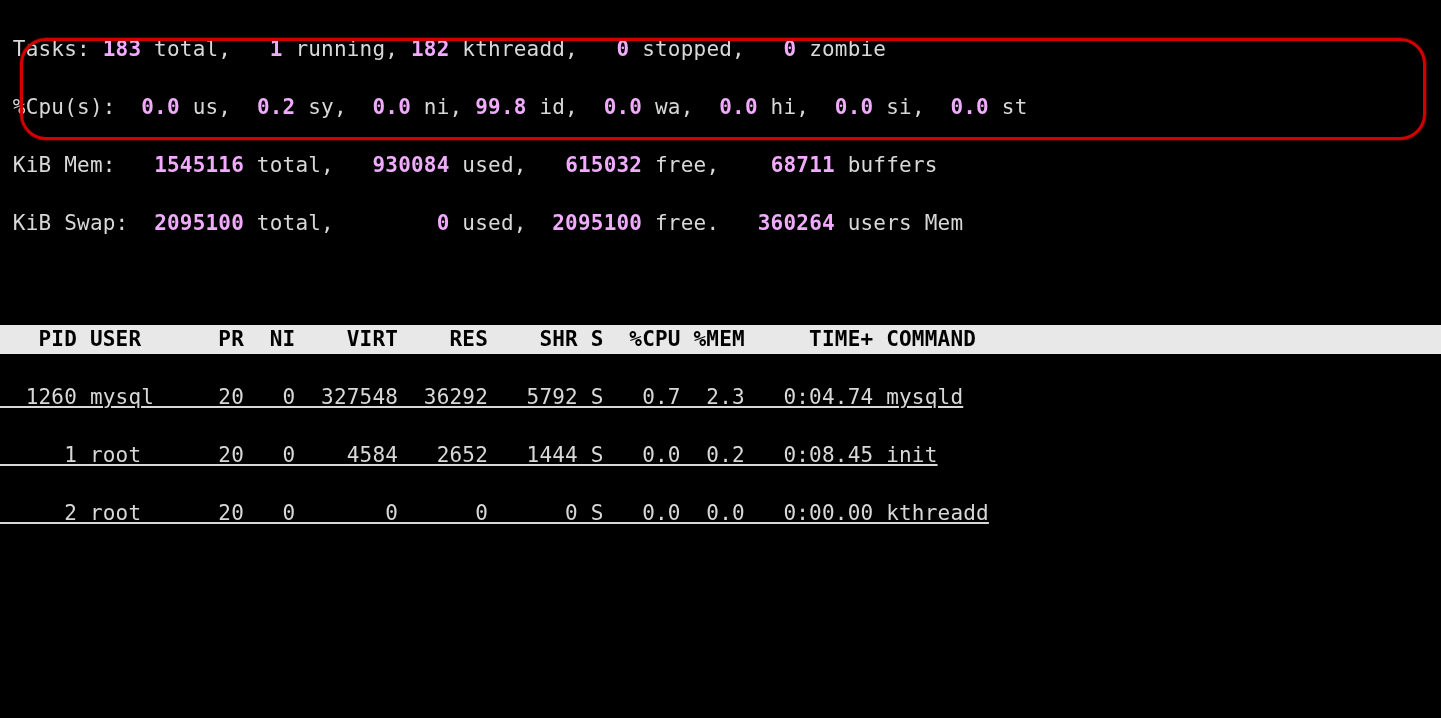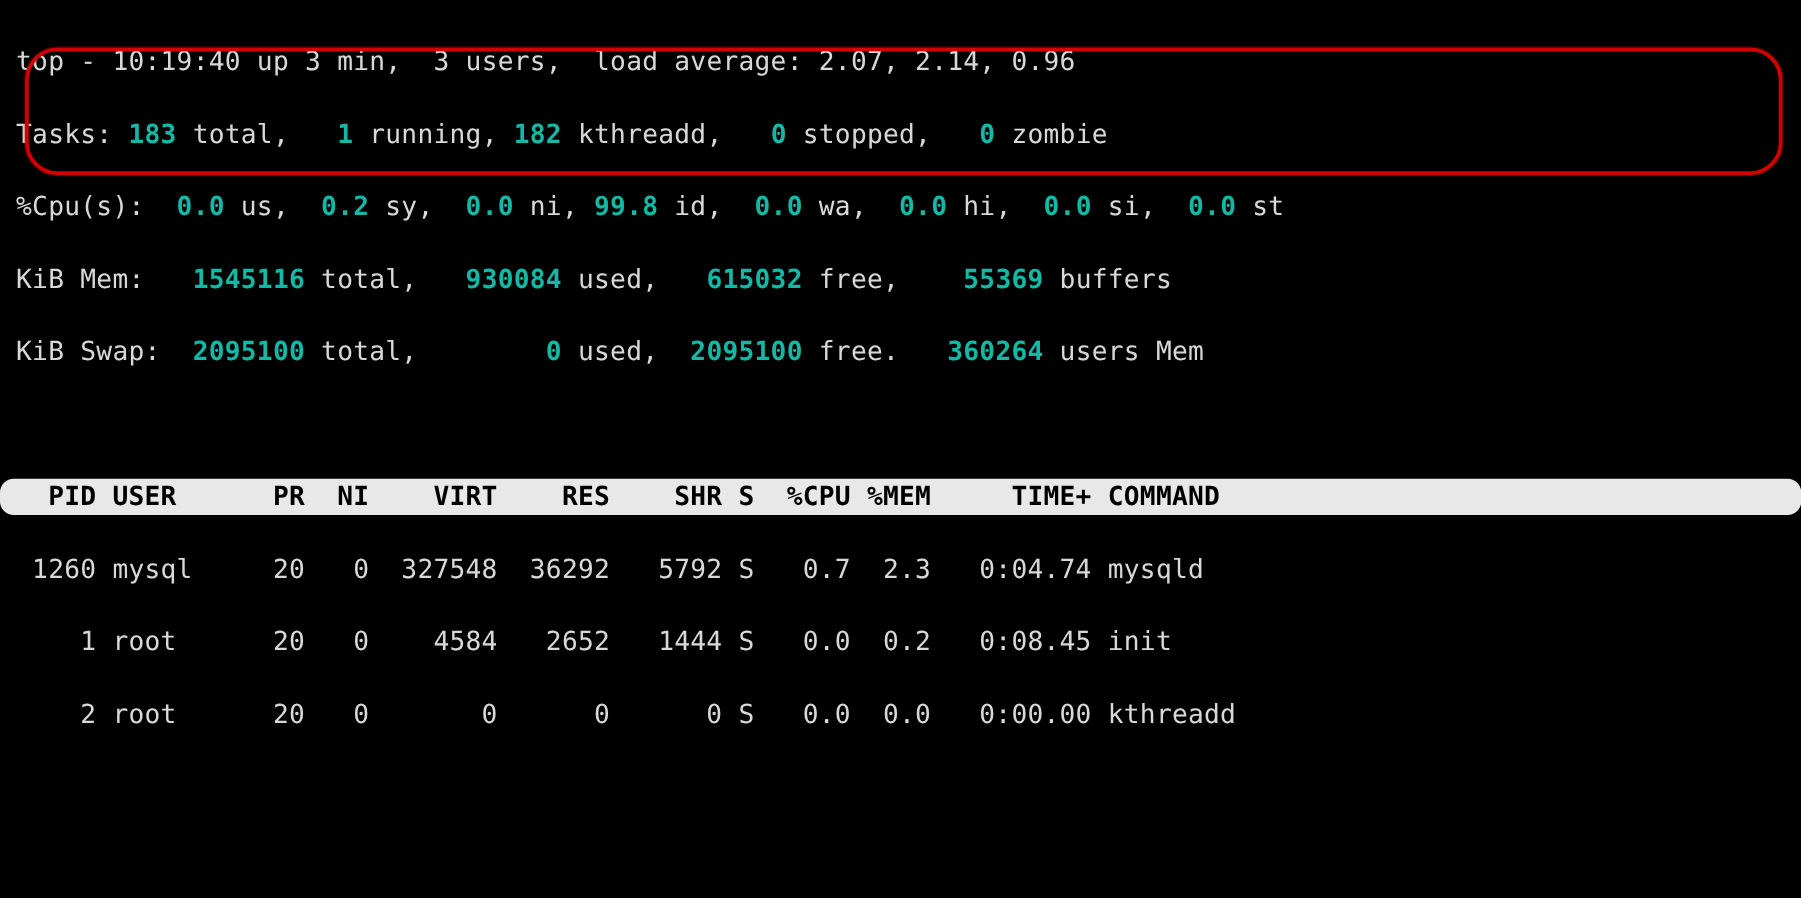--- a/index.html
+++ b/index.html
@@ -45,7 +45,6 @@
 <body>
 
 <div class="terminal">
-<span class="line"><span> top - </span><span>10:19:40</span><span> up </span><span>3 min</span><span>,  </span><span>3 users</span><span>,  load average: </span><span>2.07, 2.14, 0.96</span></span>
 <span class="line"><span> Tasks: </span><span class="bold">183</span><span> total,   </span><span class="bold">1</span><span> running, </span><span class="bold">182</span><span> kthreadd,   </span><span class="bold">0</span><span> stopped,   </span><span class="bold">0</span><span> zombie</span></span>
 <span class="line"><span> %Cpu(s):  </span><span class="bold">0.0</span><span> us,  </span><span class="bold">0.2</span><span> sy,  </span><span class="bold">0.0</span><span> ni, </span><span class="bold">99.8</span><span> id,  </span><span class="bold">0.0</span><span> wa,  </span><span class="bold">0.0</span><span> hi,  </span><span class="bold">0.0</span><span> si,  </span><span class="bold">0.0</span><span> st</span></span>
 <span class="line"><span> KiB Mem:   </span><span class="bold">1545116</span><span> total,   </span><span class="bold">930084</span><span> used,   </span><span class="bold">615032</span><span> free,    </span><span class="bold">55369</span><span> buffers</span></span>

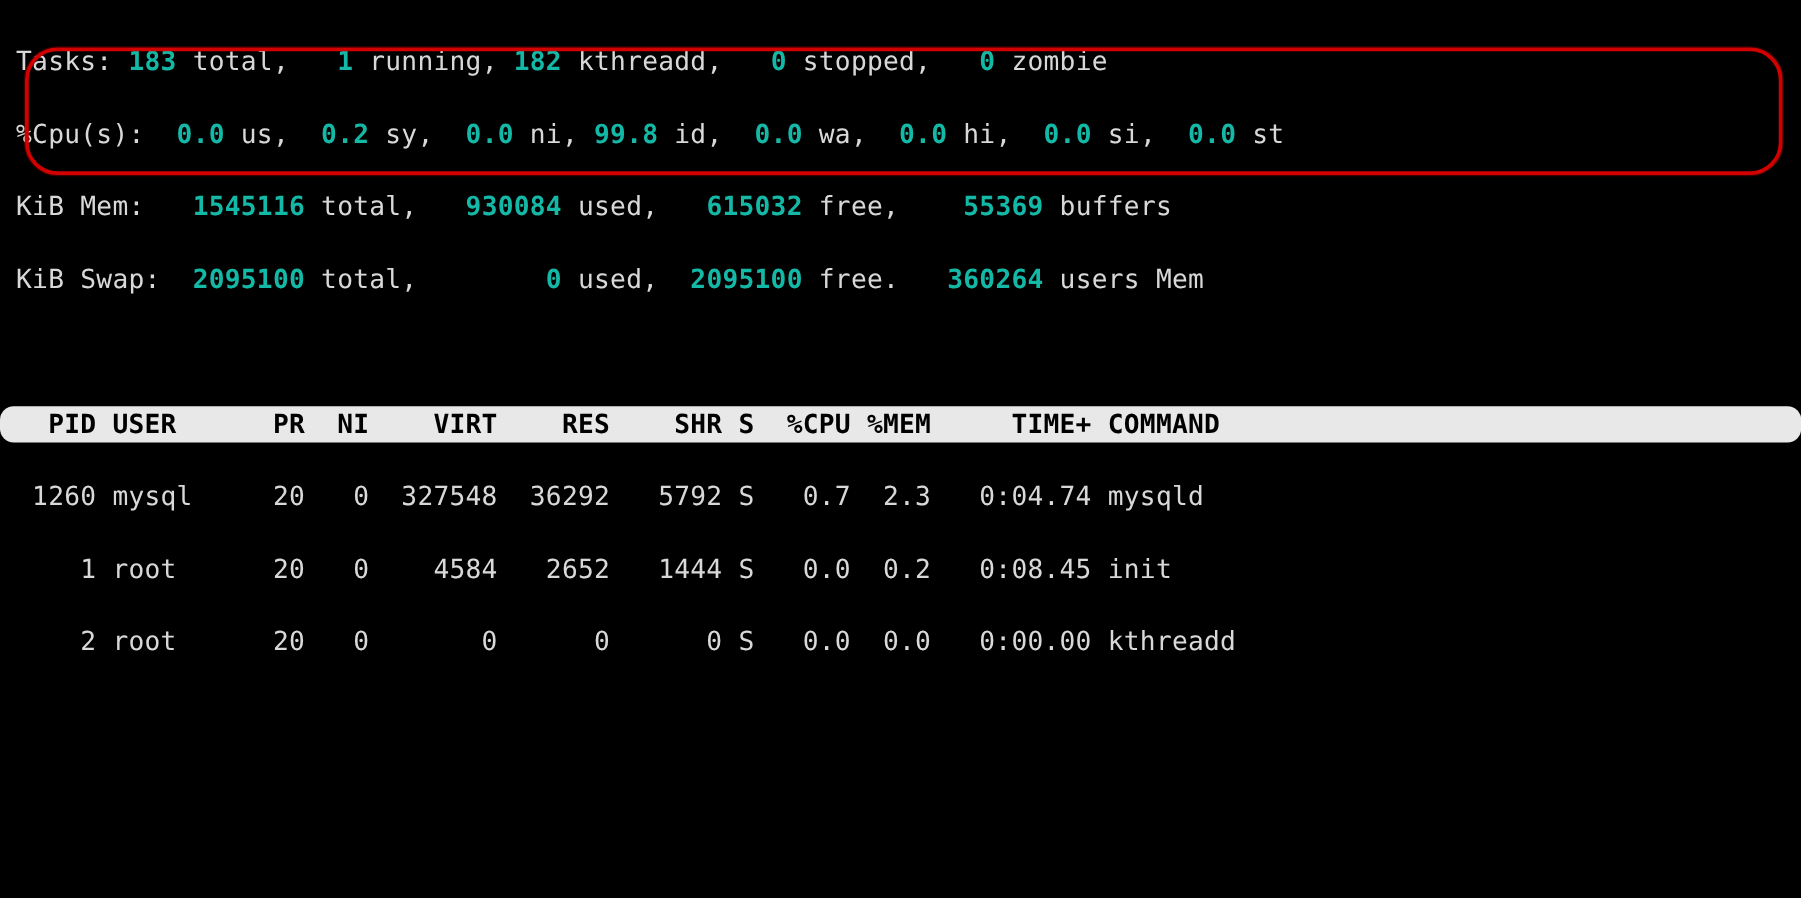--- a/index.html
+++ b/index.html
@@ -19,7 +19,7 @@
     padding: 6px 0 0 0;
     letter-spacing: 0.2px;
   }
-  .bold  { font-weight: bold; color: #14b8a6; }
+  .bold  { font-weight: bold; color: #f0abfc; }
   .hdr   {
     background: #e8e8e8;
     color: #000;

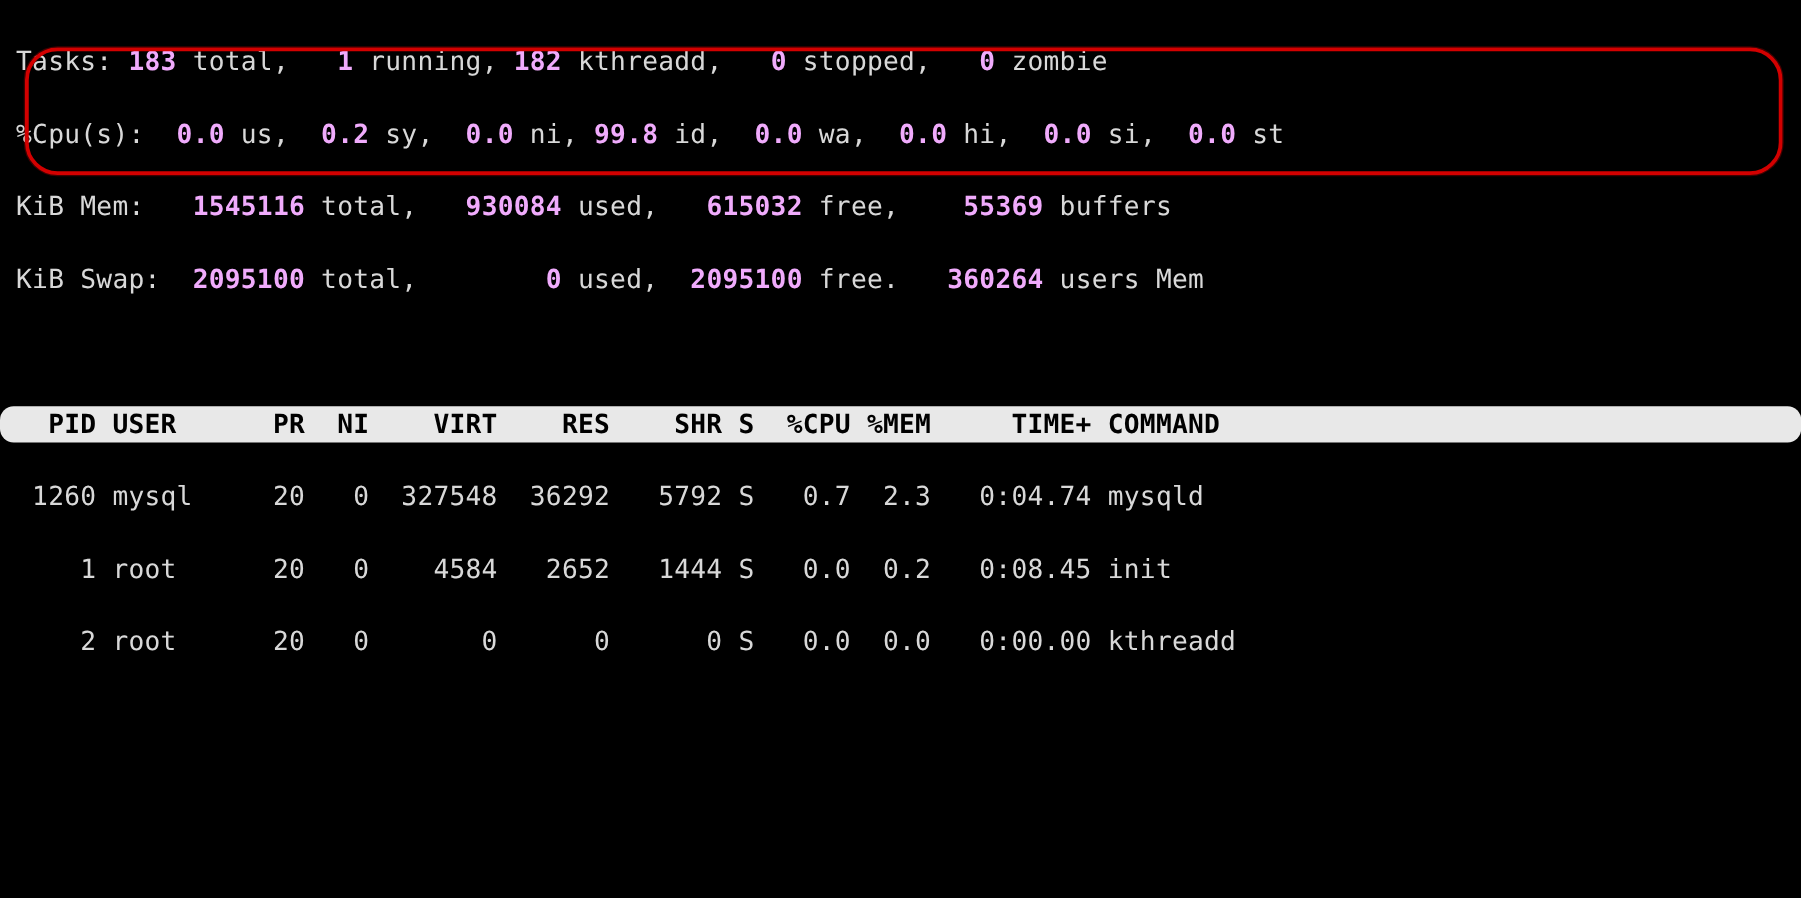--- a/index.html
+++ b/index.html
@@ -47,7 +47,7 @@
 <div class="terminal">
 <span class="line"><span> Tasks: </span><span class="bold">183</span><span> total,   </span><span class="bold">1</span><span> running, </span><span class="bold">182</span><span> kthreadd,   </span><span class="bold">0</span><span> stopped,   </span><span class="bold">0</span><span> zombie</span></span>
 <span class="line"><span> %Cpu(s):  </span><span class="bold">0.0</span><span> us,  </span><span class="bold">0.2</span><span> sy,  </span><span class="bold">0.0</span><span> ni, </span><span class="bold">99.8</span><span> id,  </span><span class="bold">0.0</span><span> wa,  </span><span class="bold">0.0</span><span> hi,  </span><span class="bold">0.0</span><span> si,  </span><span class="bold">0.0</span><span> st</span></span>
-<span class="line"><span> KiB Mem:   </span><span class="bold">1545116</span><span> total,   </span><span class="bold">930084</span><span> used,   </span><span class="bold">615032</span><span> free,    </span><span class="bold">55369</span><span> buffers</span></span>
+<span class="line"><span> KiB Mem:   </span><span class="bold">1545116</span><span> total,   </span><span class="bold">930084</span><span> used,   </span><span class="bold">615032</span><span> free,    </span><span class="bold">68711</span><span> buffers</span></span>
 <span class="line"><span> KiB Swap:  </span><span class="bold">2095100</span><span> total,        </span><span class="bold">0</span><span> used,  </span><span class="bold">2095100</span><span> free.   </span><span class="bold">360264</span><span> users Mem</span></span>
 <span class="line"> </span>
 <span class="hdr">   PID USER      PR  NI    VIRT    RES    SHR S  %CPU %MEM     TIME+ COMMAND             </span>

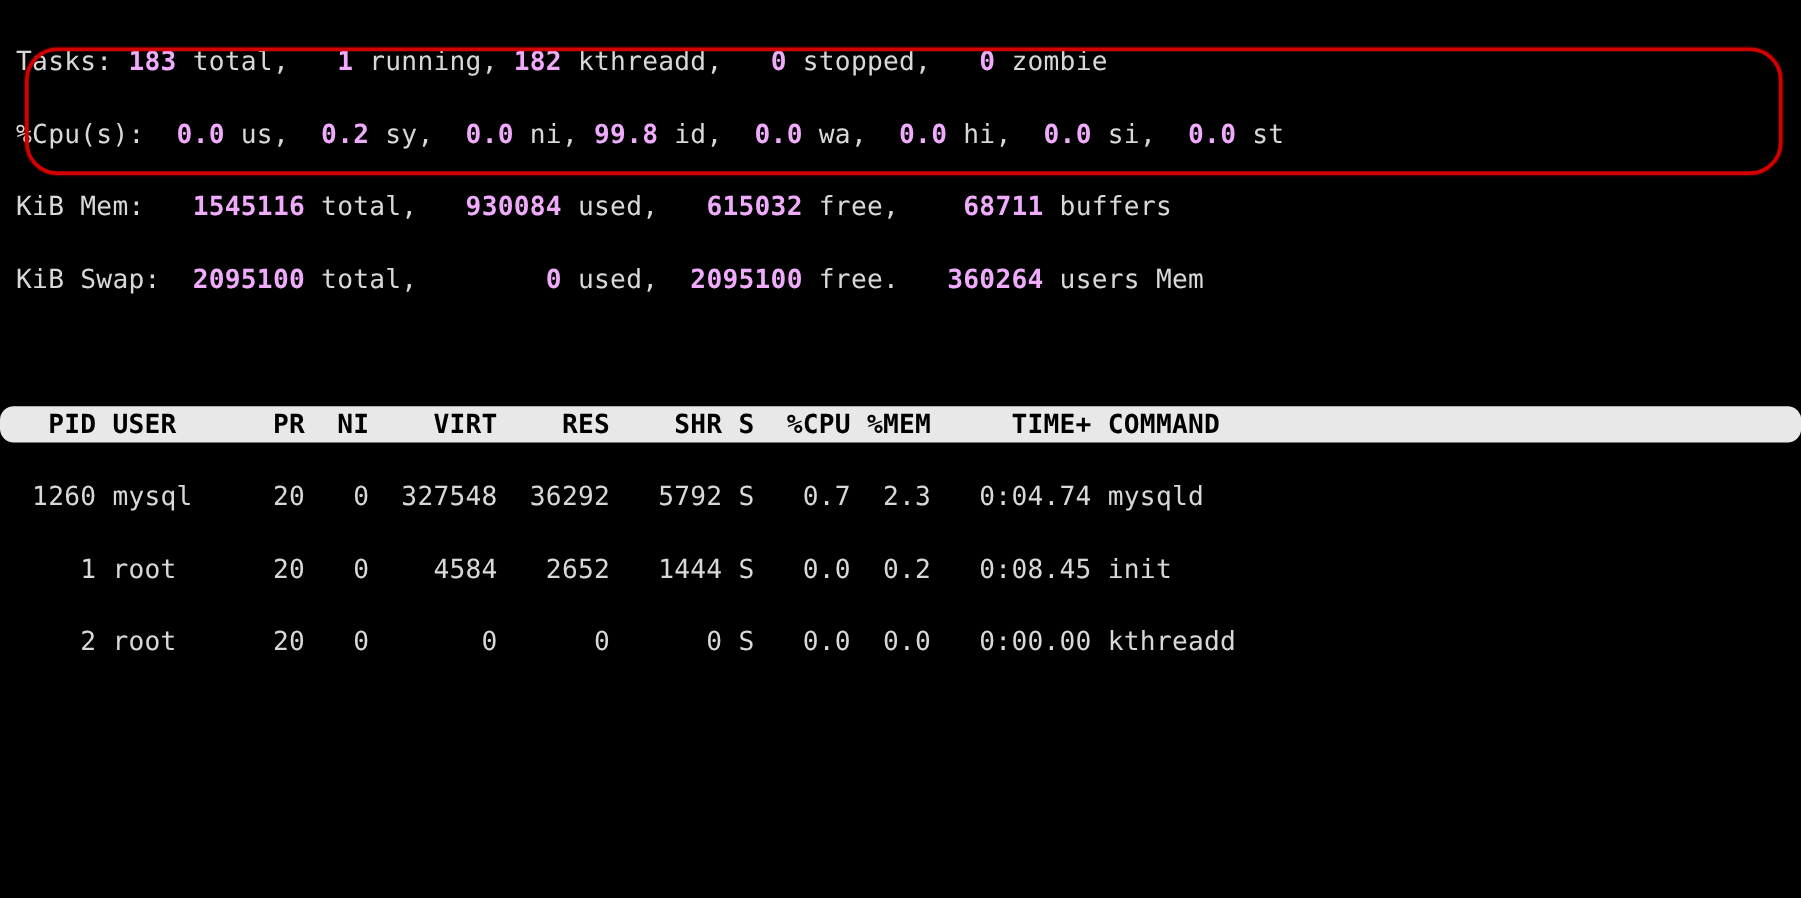--- a/index.html
+++ b/index.html
@@ -25,7 +25,6 @@
     color: #000;
     font-weight: bold;
     display: block;
-    border-radius: 11px;
   }
   .row   { display: block; }
   .annot {

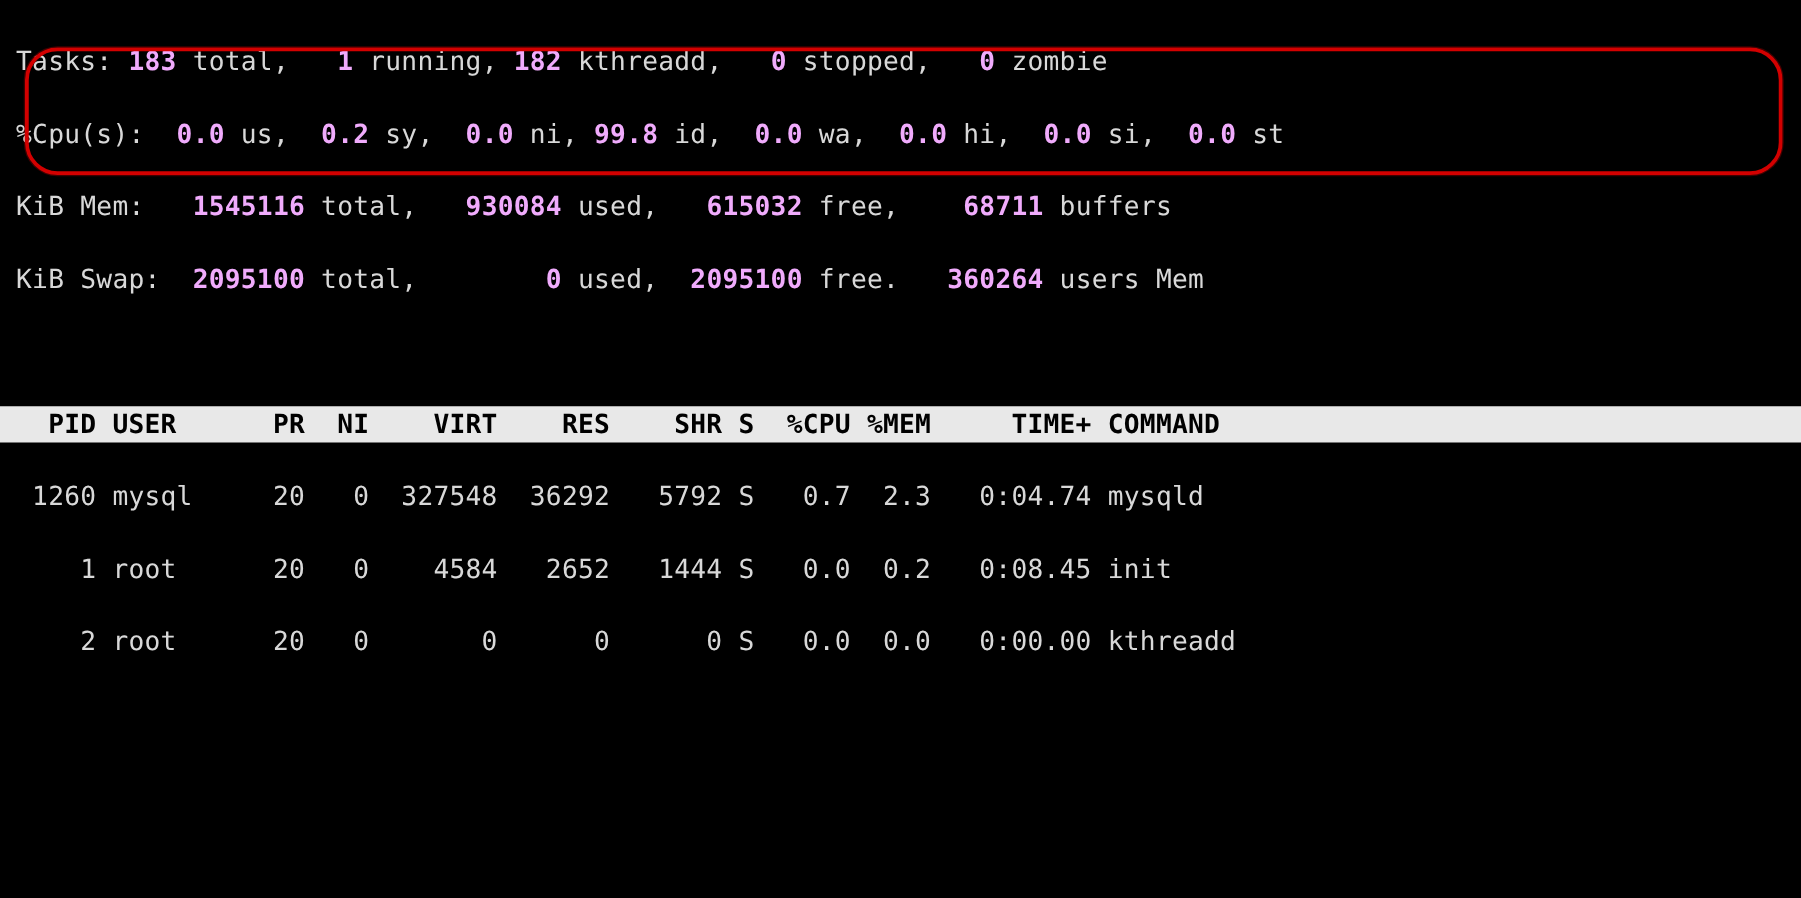--- a/index.html
+++ b/index.html
@@ -26,7 +26,7 @@
     font-weight: bold;
     display: block;
   }
-  .row   { display: block; }
+  .row   { display: block; text-decoration: underline; }
   .annot {
     position: absolute;
     border: 3px solid #d30000;

